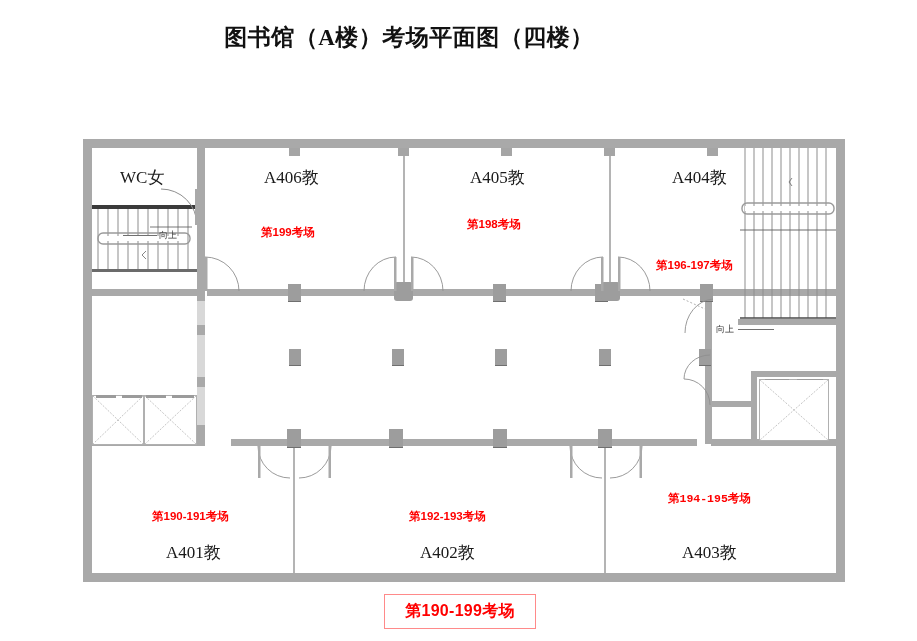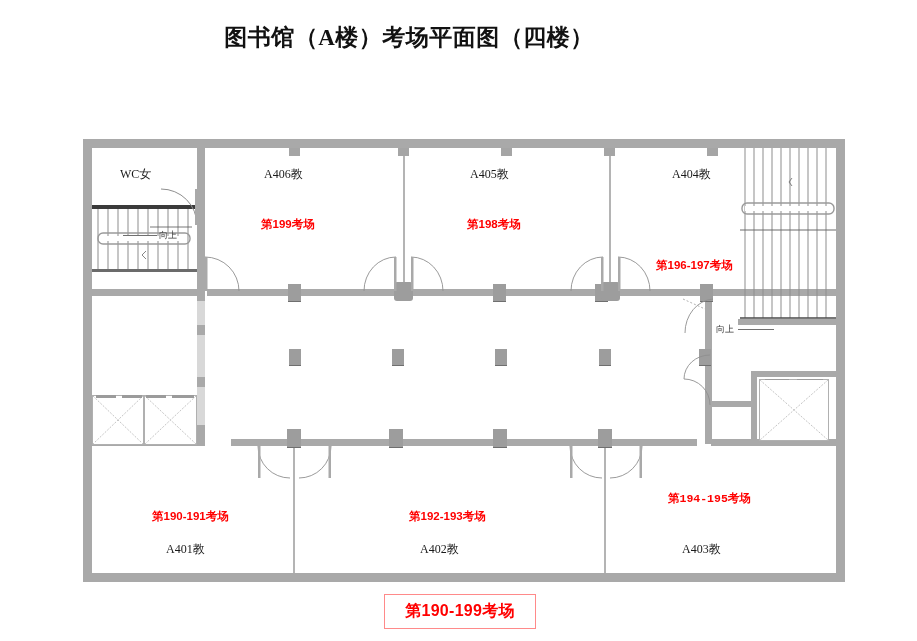--- a/index.html
+++ b/index.html
@@ -64,7 +64,7 @@
   
   .room-name {
     position: absolute;
-    font-size: 12px;
+    font-size: 17px;
     color: #1a1a1a;
     white-space: nowrap;
     font-family: "Liberation Serif", "DejaVu Serif", serif;

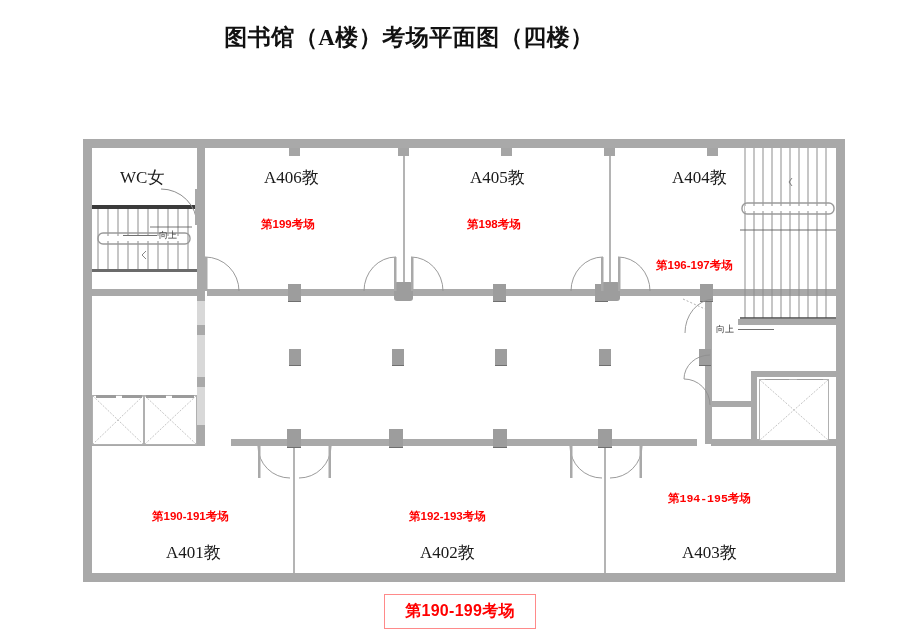--- a/index.html
+++ b/index.html
@@ -364,7 +364,7 @@
   <div class="room-name" style="left:37px; top:27px;">WC女</div>
 
   <div class="room-name" style="left:181px; top:27px;">A406教</div>
-  <div class="room-exam" style="left:178px; top:78px;">第199考场</div>
+  <div class="room-exam" style="left:178px; top:86px;">第199考场</div>
 
   <div class="room-name" style="left:387px; top:27px;">A405教</div>
   <div class="room-exam" style="left:384px; top:78px;">第198考场</div>

